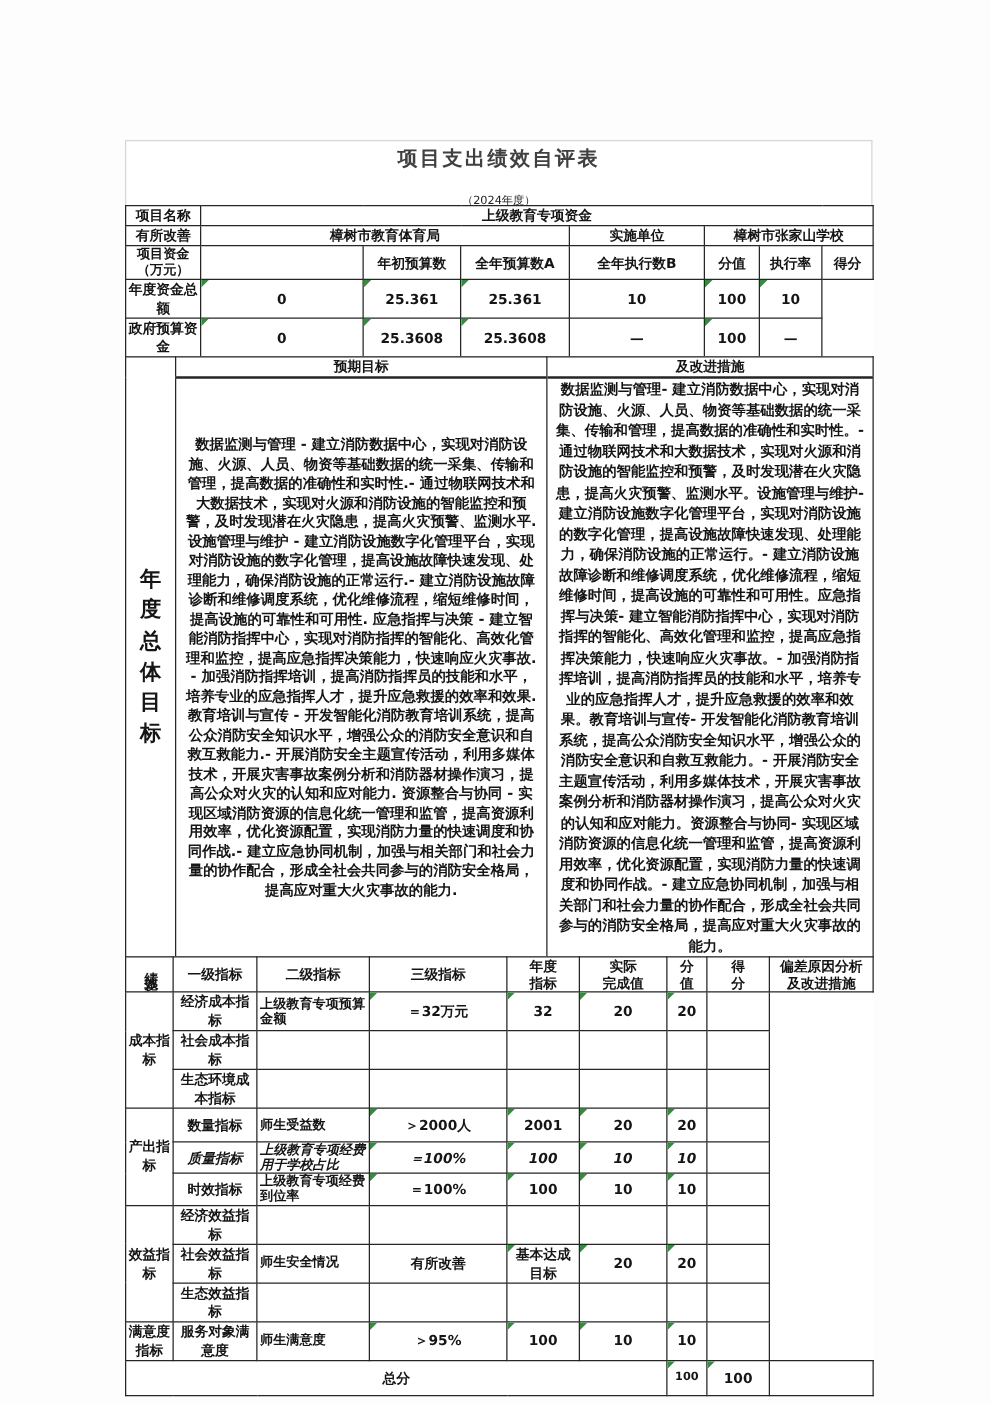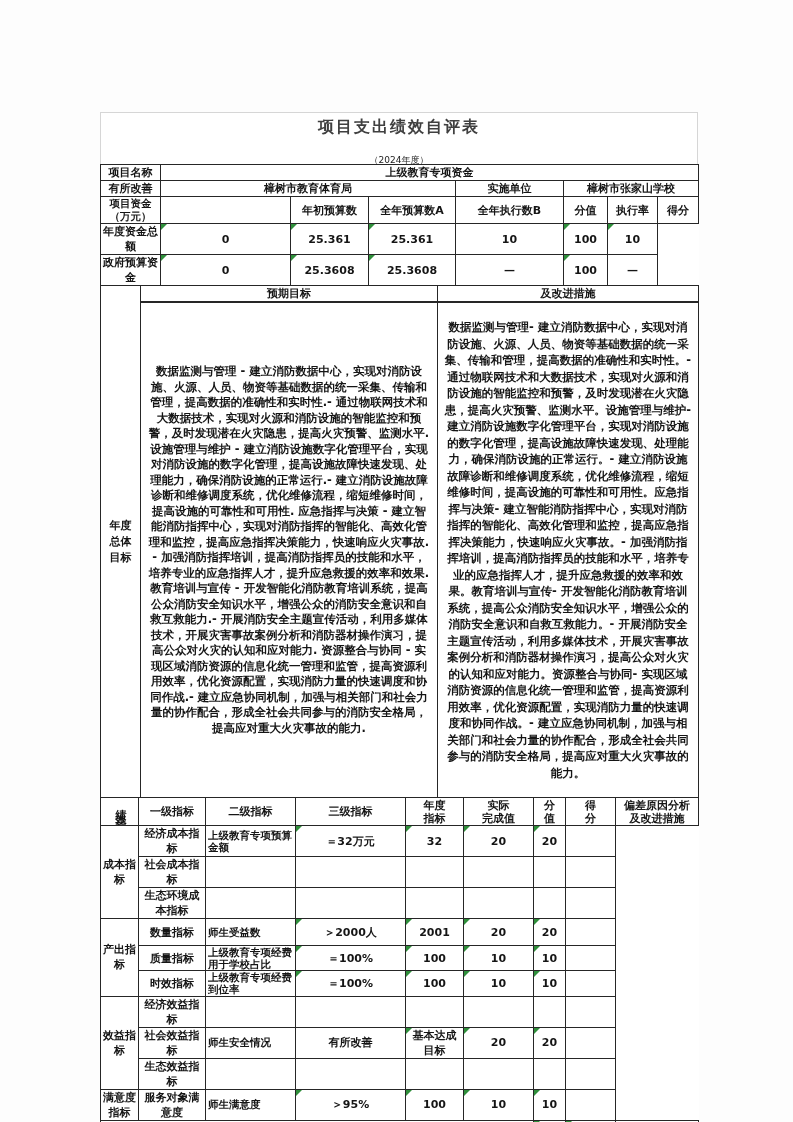--- a/index.html
+++ b/index.html
@@ -40,7 +40,7 @@
     text-align:center;font-weight:bold;word-break:break-all;
   }
   .goal-text.left{font-size:11.5px;line-height:15.5px;padding:0 5px;}
-  .goal-text.right{font-size:11.5px;line-height:16.5px;padding:16px 4px;}
+  .goal-text.right{font-size:11.5px;line-height:16.5px;padding:0 4px;}
 
   
   .ind th{white-space:pre-line;line-height:1.2;}

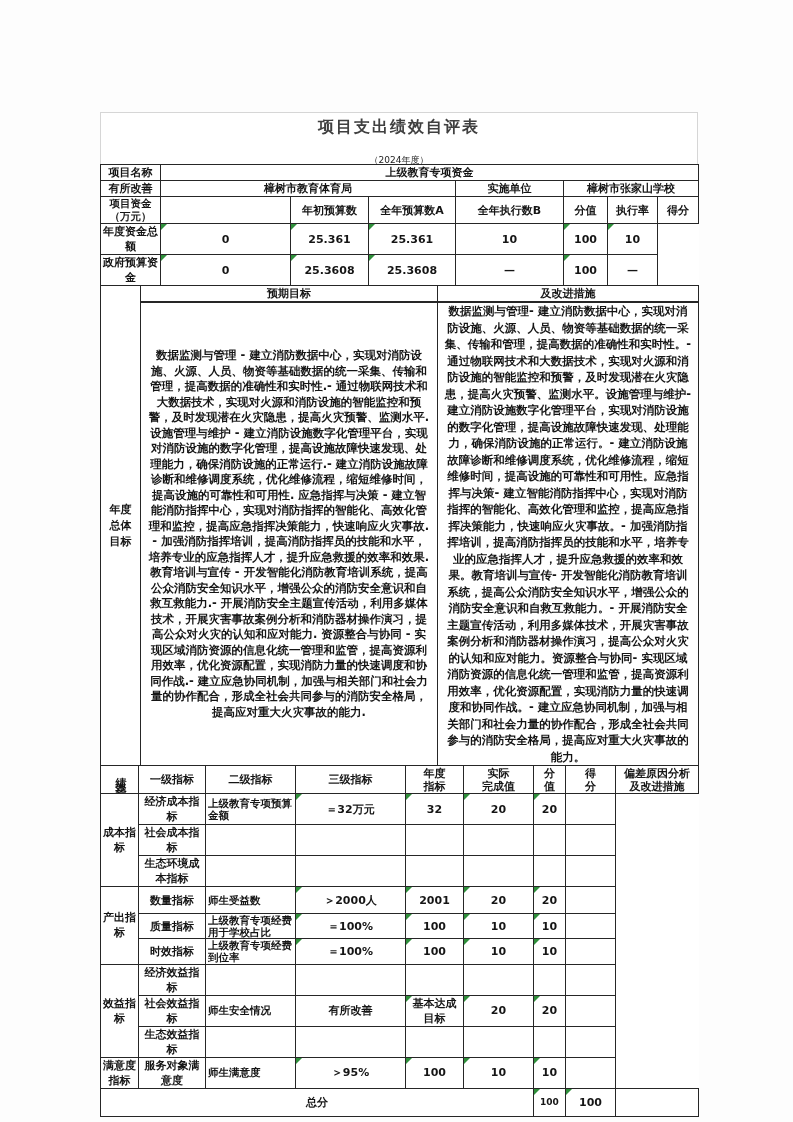--- a/index.html
+++ b/index.html
@@ -33,7 +33,7 @@
   .goals th{height:16px;border-bottom-width:2px;}
   .goal-label span{
     display:inline-block;width:24px;word-break:break-all;
-    font-size:11px;line-height:1.45;
+    font-size:17px;line-height:1.45;
   }
   .goal-cell{vertical-align:middle;height:432px;}
   .goal-text{

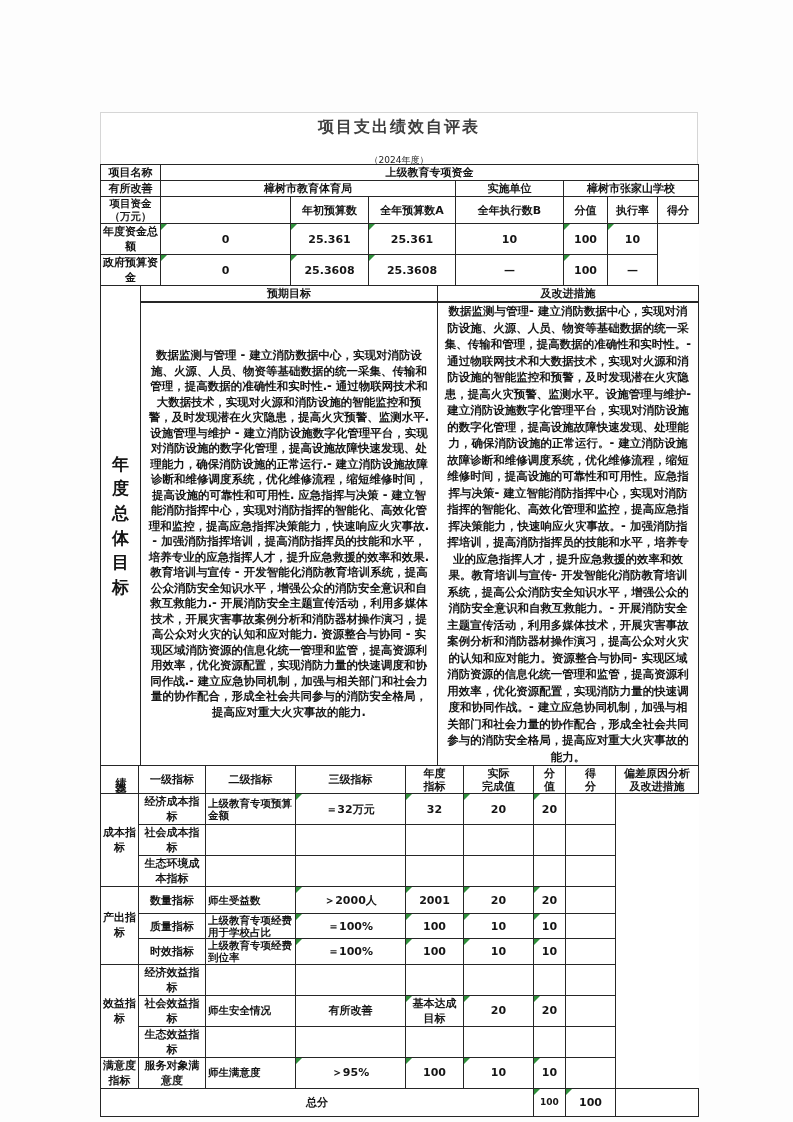--- a/index.html
+++ b/index.html
@@ -229,7 +229,7 @@
             <td class="tri">20</td>
             <td></td>
           </tr>
-          <tr style="height: 22px;">
+          <tr style="height: 22px; font-style: italic;">
             <td>质量指标</td>
             <td class="l3">上级教育专项经费用于学校占比</td>
             <td class="tri">＝100%</td>

